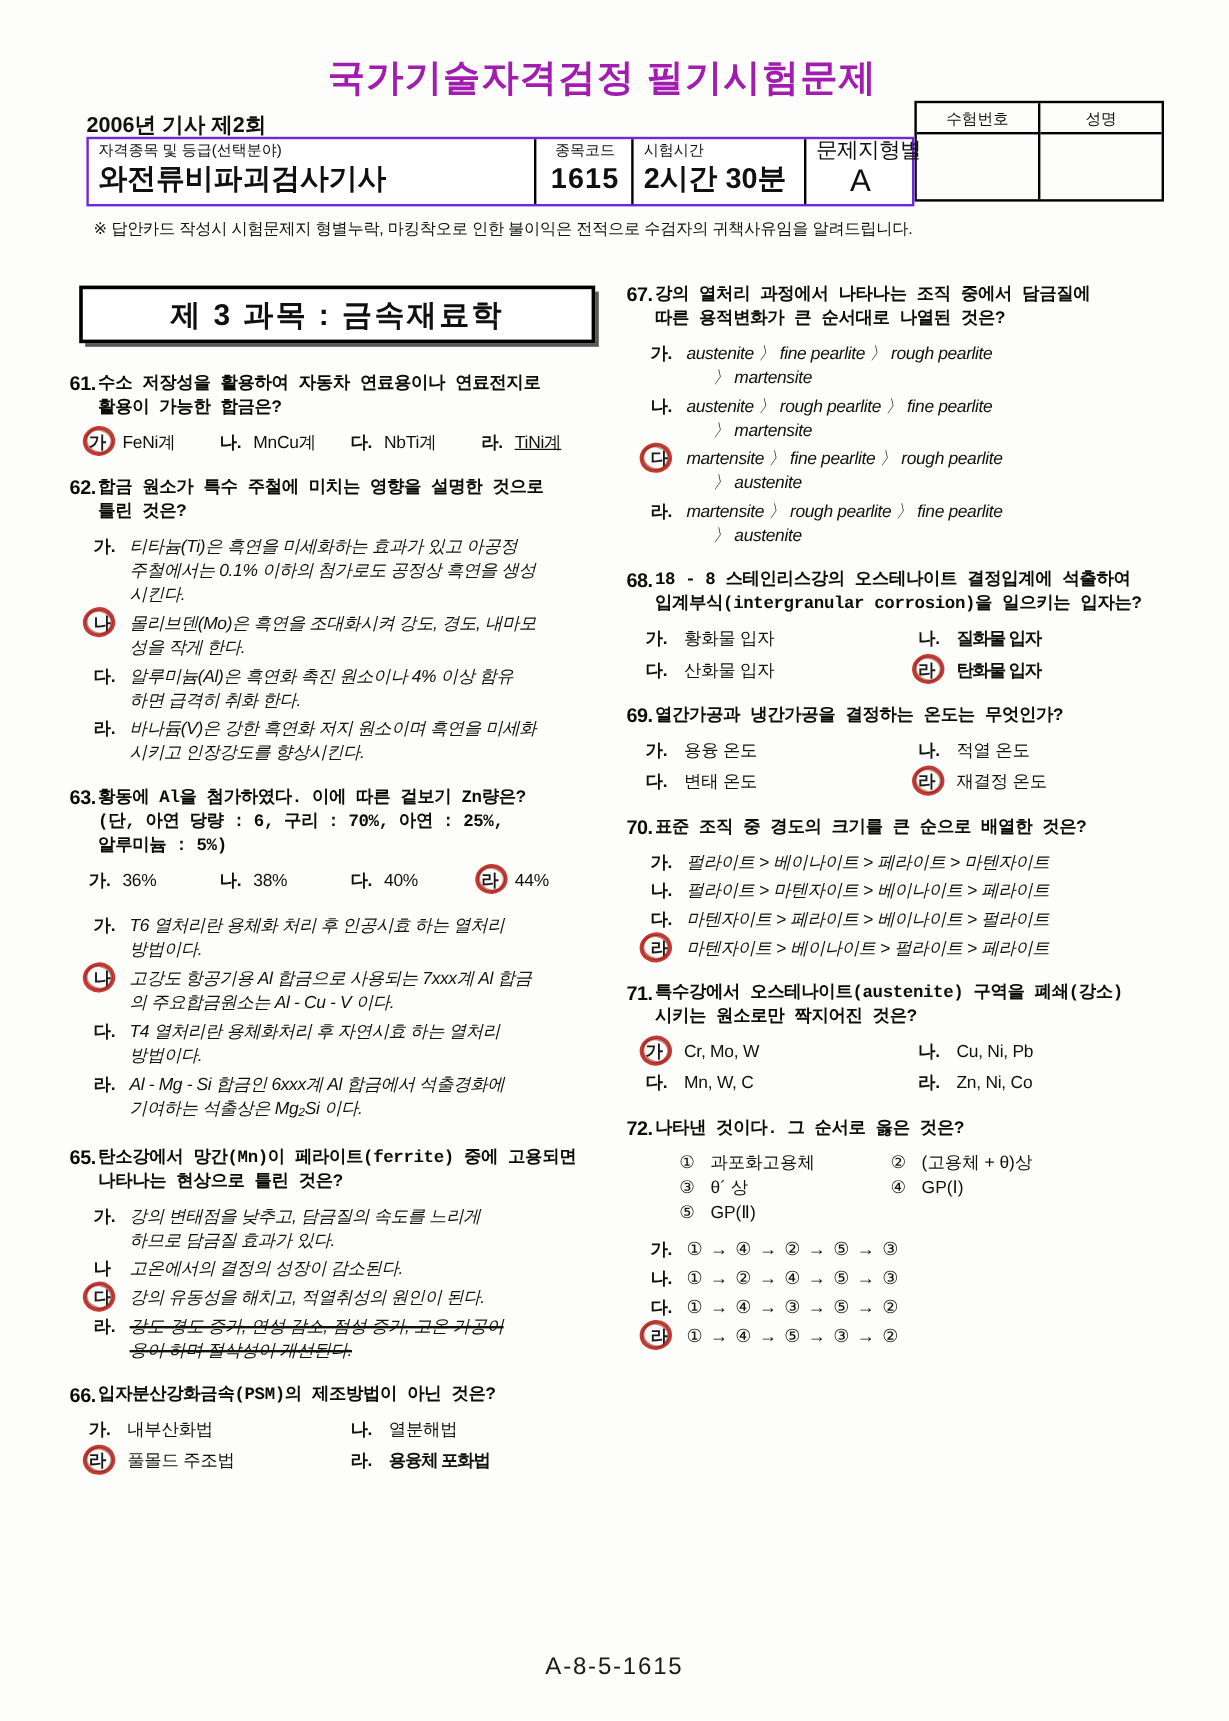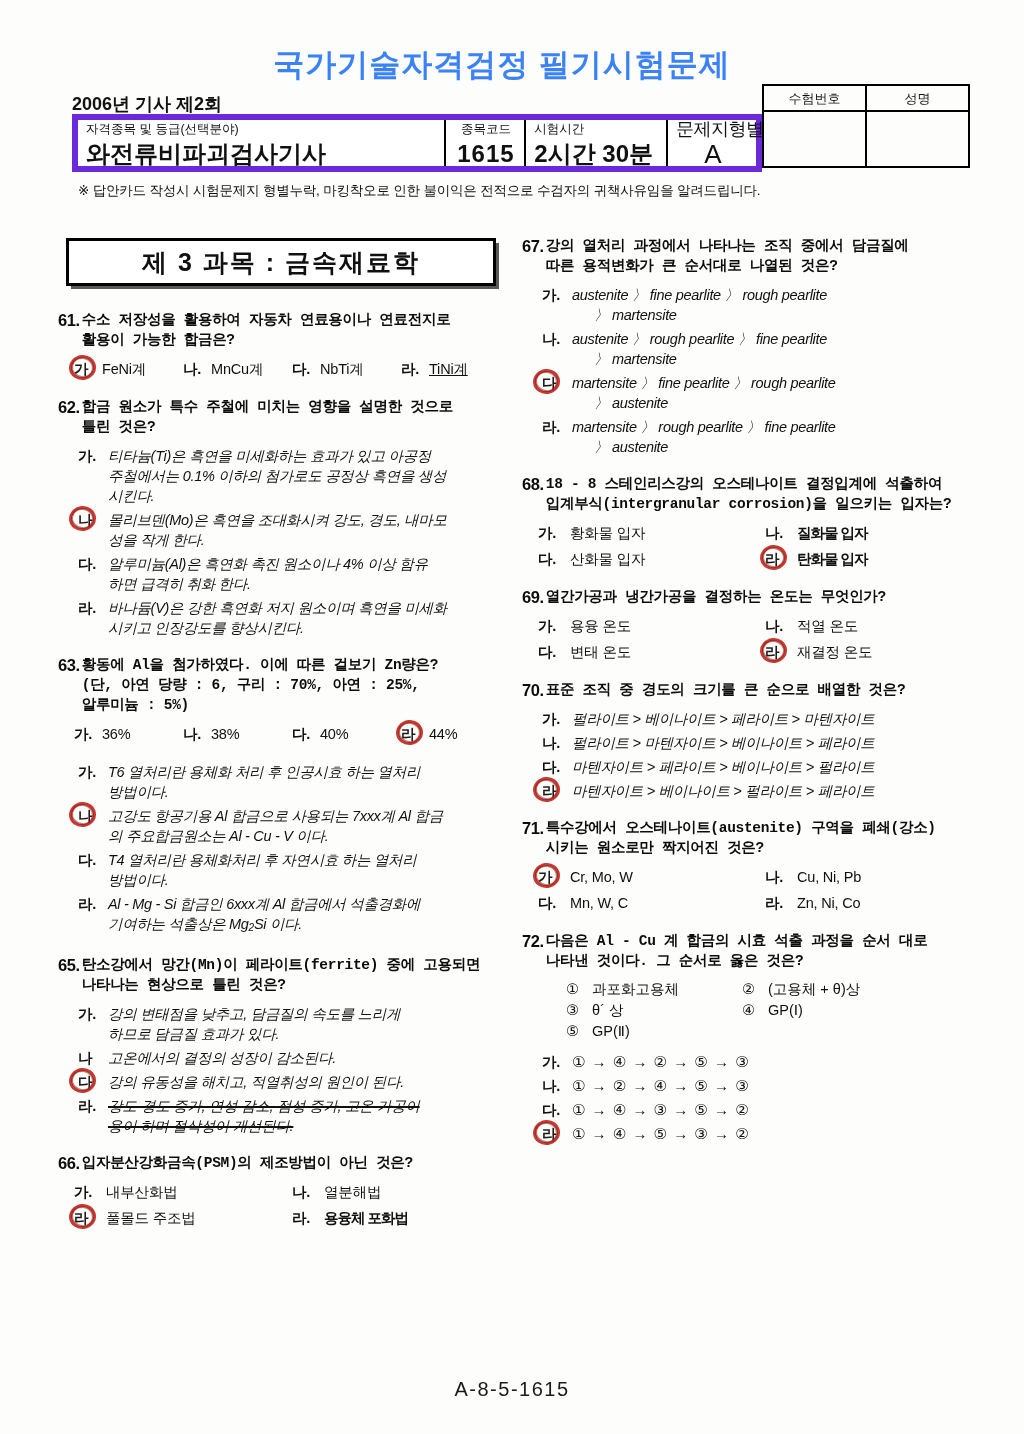--- a/index.html
+++ b/index.html
@@ -30,7 +30,7 @@
     font-size: 31px;
     font-weight: bold;
     letter-spacing: 1px;
-    color: #3b82f6;
+    color: #a21caf;
   }
   .hdr-year {
     position: absolute;

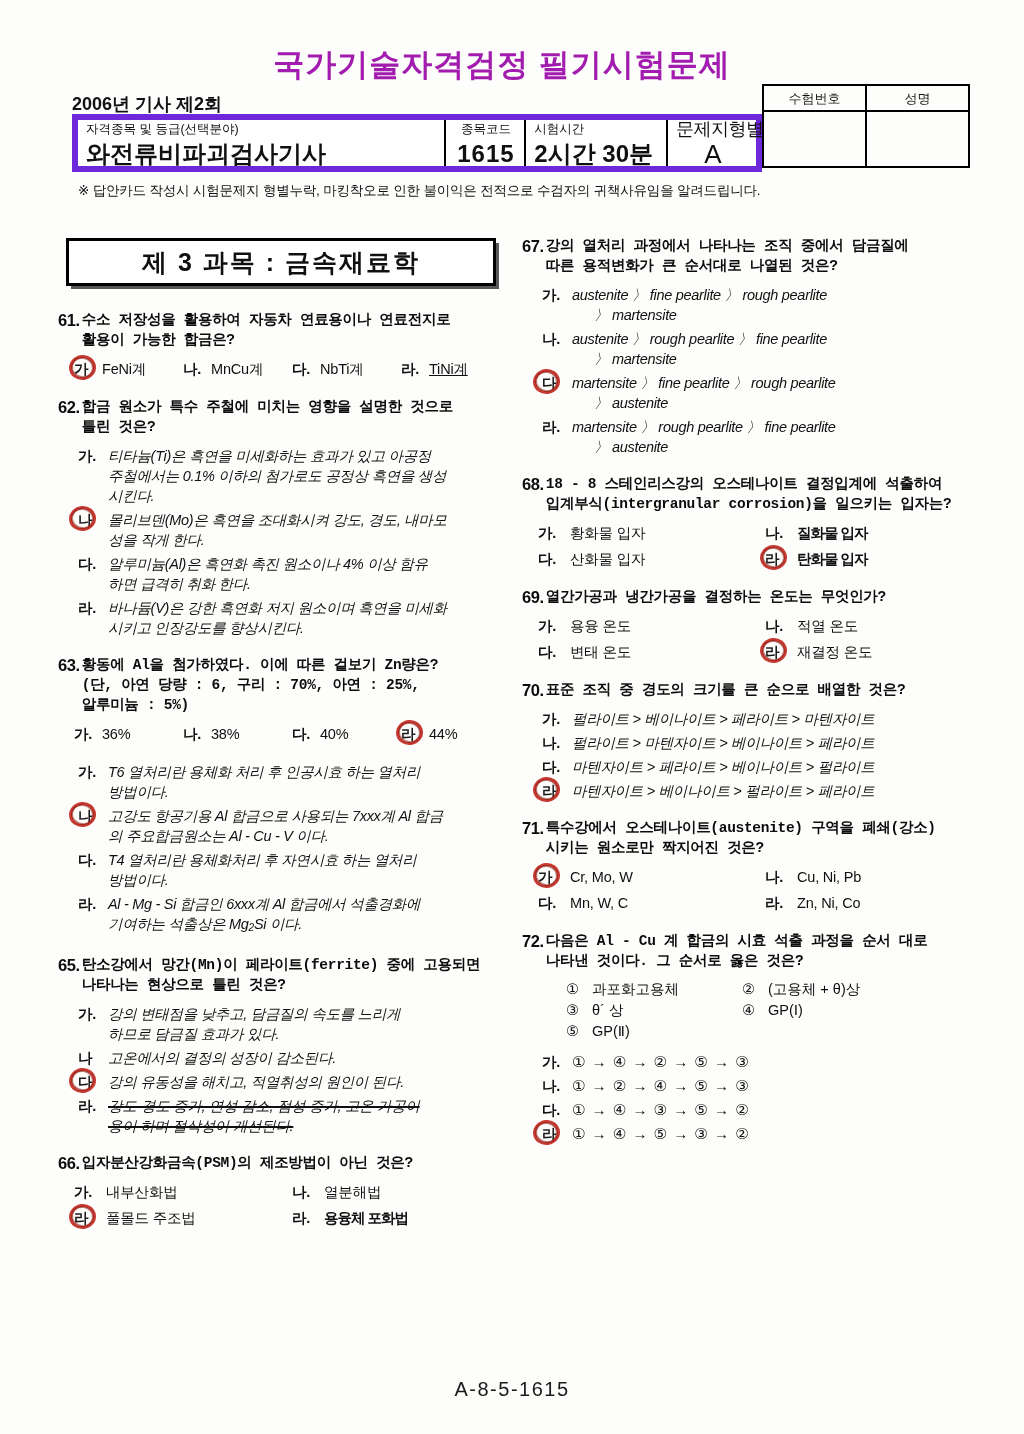--- a/index.html
+++ b/index.html
@@ -77,7 +77,7 @@
     width: 690px;
     height: 58px;
     display: flex;
-    border: 6px solid #6d28d9;
+    border: 2px solid #6d28d9;
     box-sizing: border-box;
     background: #fff;
   }

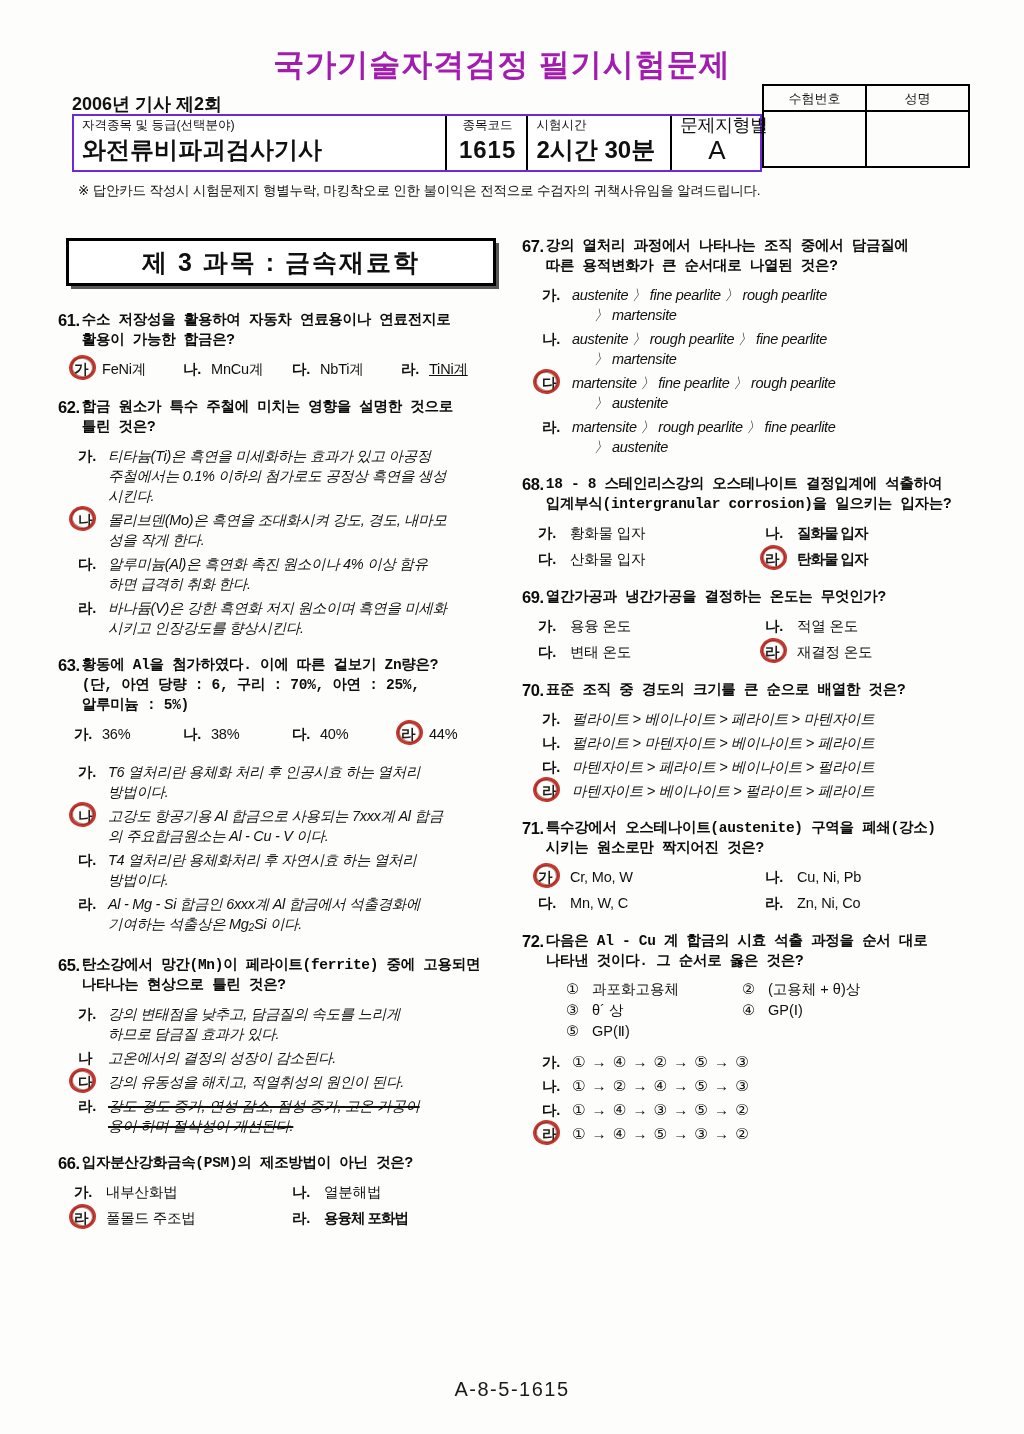--- a/index.html
+++ b/index.html
@@ -697,7 +697,6 @@
         <div class="q-stem">
           <span class="q-num">72.</span>
           <span class="q-text">
-            <span class="ln">다음은 Al - Cu 계 합금의 시효 석출 과정을 순서 대로</span>
             <span class="ln">나타낸 것이다. 그 순서로 옳은 것은?</span>
           </span>
         </div>

